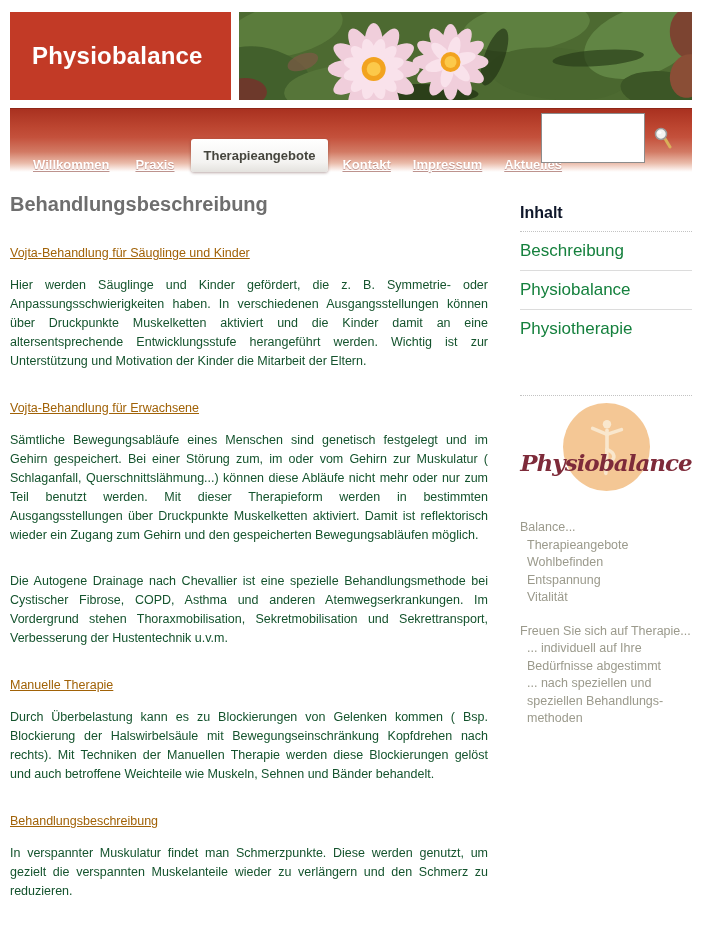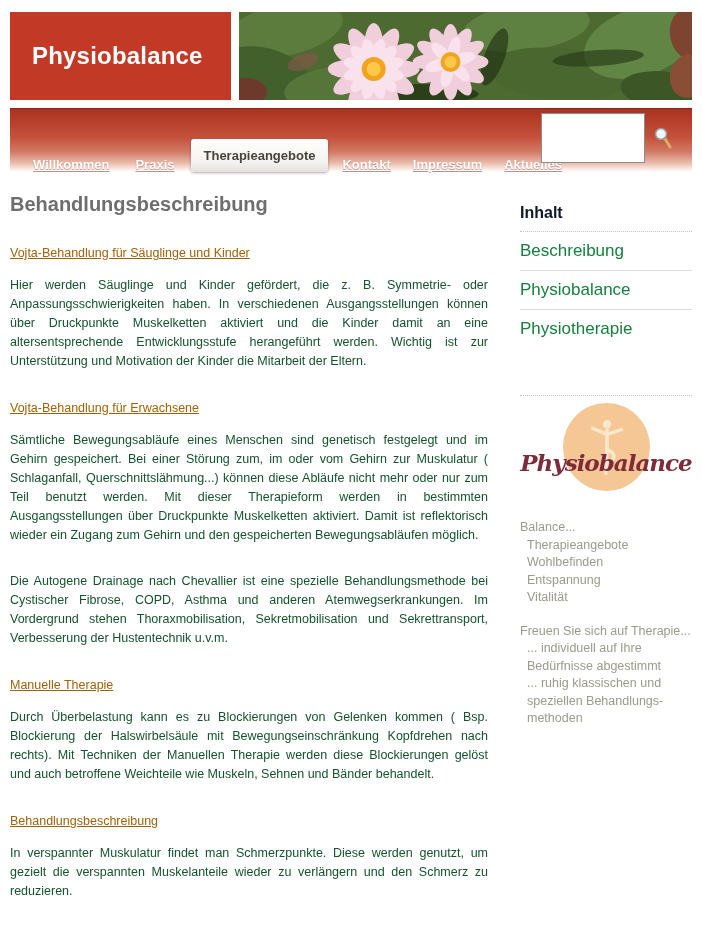--- a/index.html
+++ b/index.html
@@ -266,7 +266,7 @@
       <div>Freuen Sie sich auf Therapie...</div>
       <div class="indent">... individuell auf Ihre</div>
       <div class="indent">Bedürfnisse abgestimmt</div>
-      <div class="indent">... ruhig klassischen und</div>
+      <div class="indent">... nach speziellen und</div>
       <div class="indent">speziellen Behandlungs-</div>
       <div class="indent">methoden</div>
     </div>

